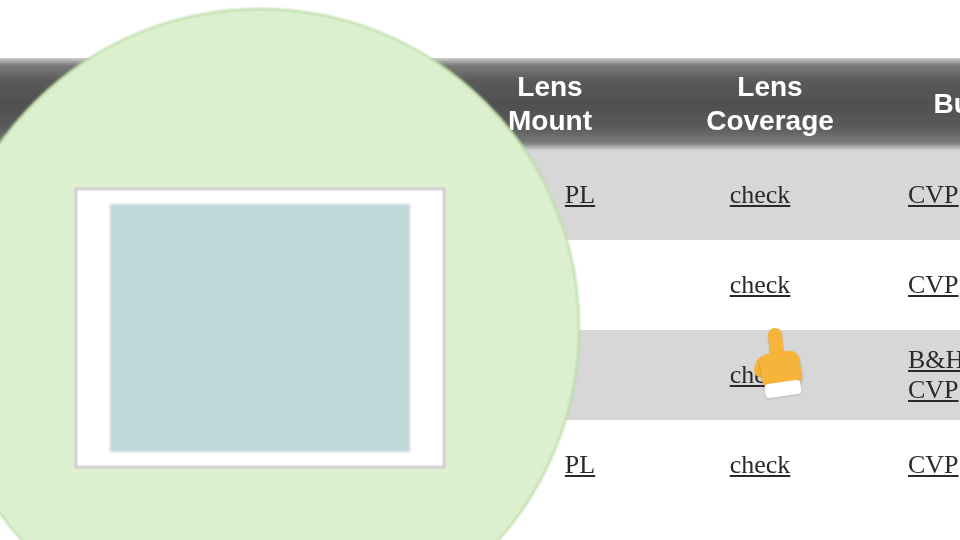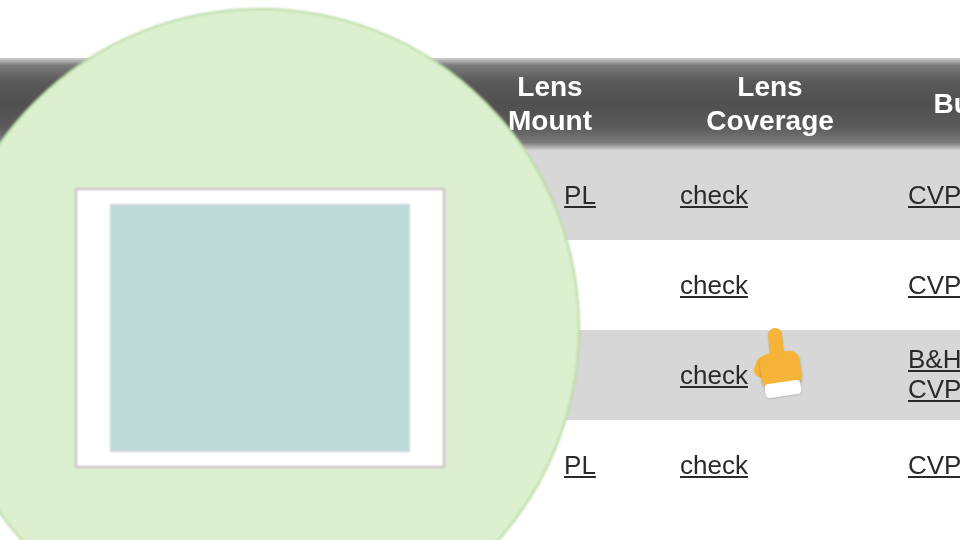--- a/index.html
+++ b/index.html
@@ -62,6 +62,7 @@
       cursor: pointer;
       font-weight: 500;
       display: inline-block;
+      font-family: Liberation Serif, serif;
     }
 
     

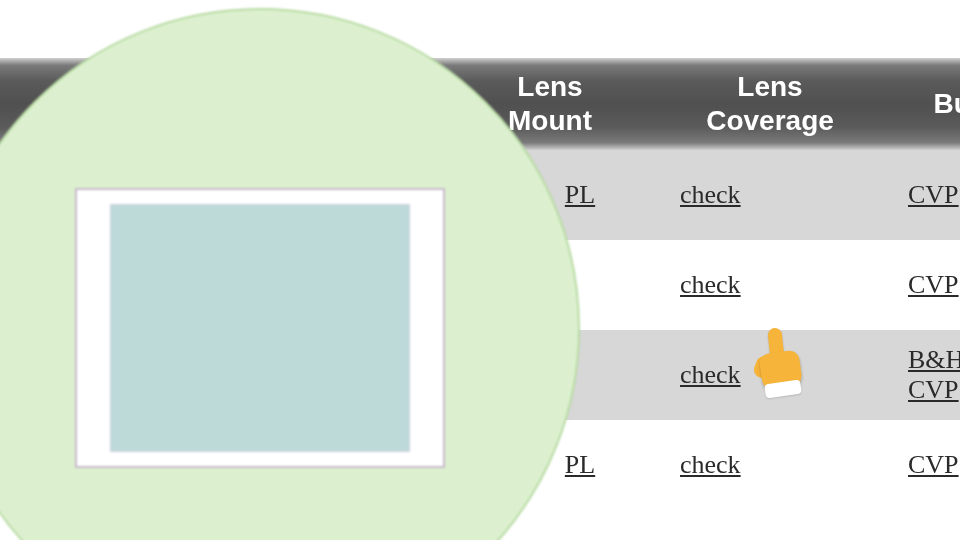--- a/index.html
+++ b/index.html
@@ -54,7 +54,7 @@
     .row.plain { background: #ffffff; }
 
     .cell-mount    { position:absolute; left: 520px; width:120px; text-align:center; }
-    .cell-coverage { position:absolute; left: 680px; width:160px; }
+    .cell-coverage { position:absolute; left: 680px; width:160px; text-align:center; }
     .cell-buy      { position:absolute; left: 908px; width:120px; text-align:left; }
 
     .link {

